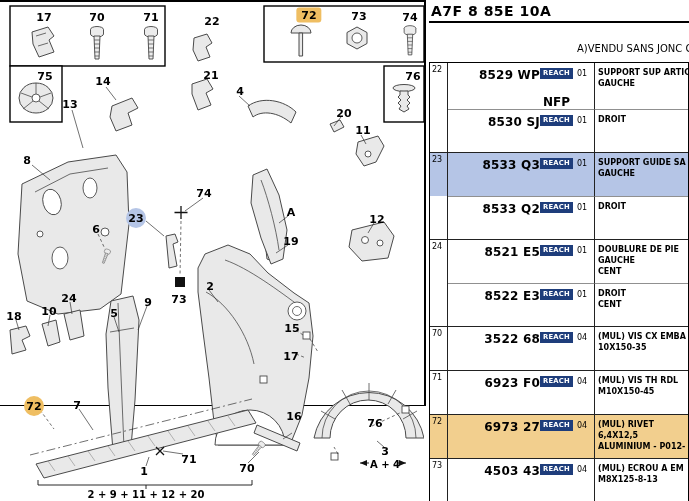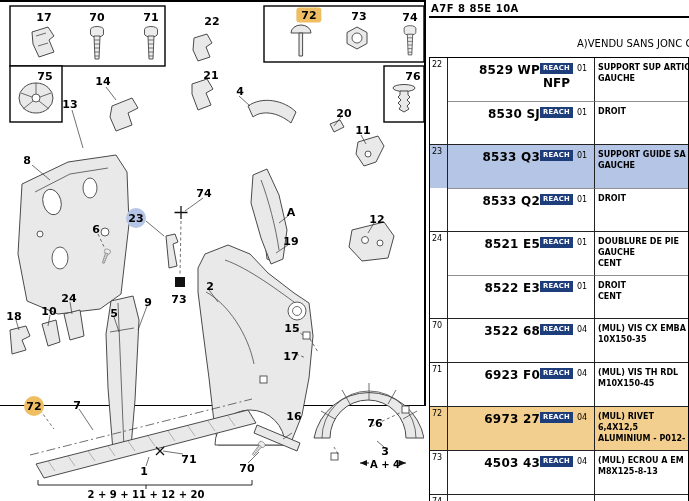--- a/index.html
+++ b/index.html
@@ -34,7 +34,7 @@
 
   
   .table-panel { flex:1 1 auto; height:501px; padding:2px 0 0 3px; overflow:hidden; background:#fff; }
-  .plate-title { font-size:10px; font-weight:bold; letter-spacing:0.5px; padding:1px 0 2px 2px;
+  .plate-title { font-size:14px; font-weight:bold; letter-spacing:0.5px; padding:1px 0 2px 2px;
                  border-bottom:2.5px solid #000; }
   .plate-note  { font-size:10px; padding:20px 0 8px 148px; white-space:nowrap; overflow:hidden; }
   .parts-table { border:1px solid #000; border-right:1px solid #000; width:100%; }

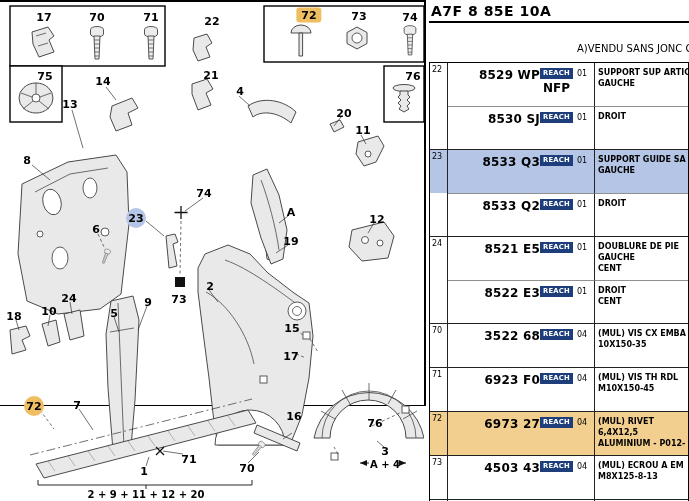--- a/index.html
+++ b/index.html
@@ -48,7 +48,7 @@
   .cell { min-width:0; }
   .cell.idx  { flex:0 0 18px; border-right:1px solid #222; font-size:8px; padding:2px 0 0 2px; }
   .cell.ref  { flex:0 0 92px; font-size:12px; font-weight:bold; letter-spacing:0.2px; padding:5px 0 0 3px;text-align:right; }
-  .cell.bcol { flex:0 0 37px; display:flex; flex-direction:column; align-items:flex-start; gap:2px; padding-top:5px; }
+  .cell.bcol { flex:0 0 37px; display:flex; flex-direction:column; align-items:flex-start; gap:16px; padding-top:5px; }
   .reach { background:var(--badge-navy,#1e3d7b); color:#fff; font-size:6.8px; font-weight:bold;
            line-height:1; padding:2px 3px; letter-spacing:0.2px; cursor:pointer; }
   .nfp   { font-size:12px; font-weight:bold; padding-left:3px; }

